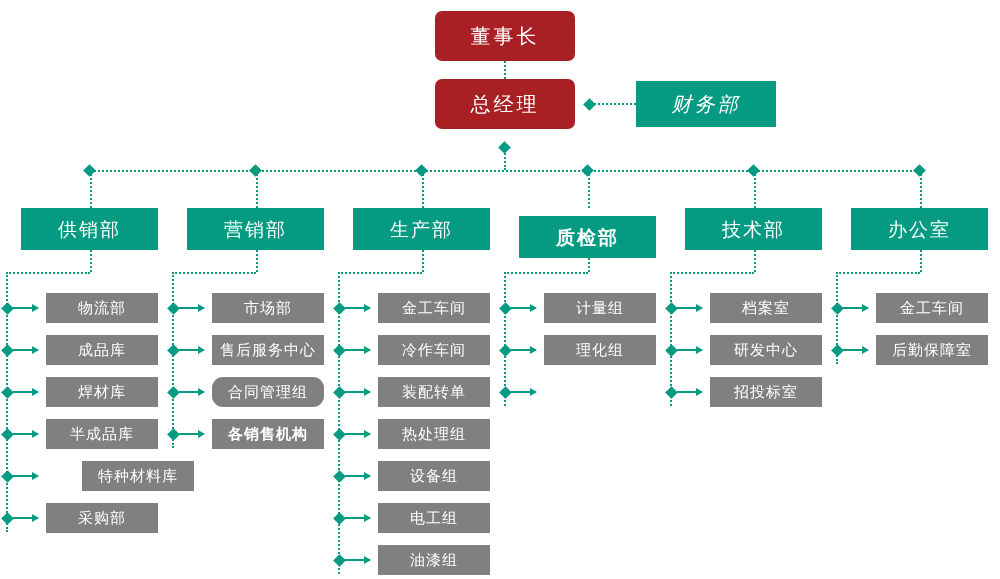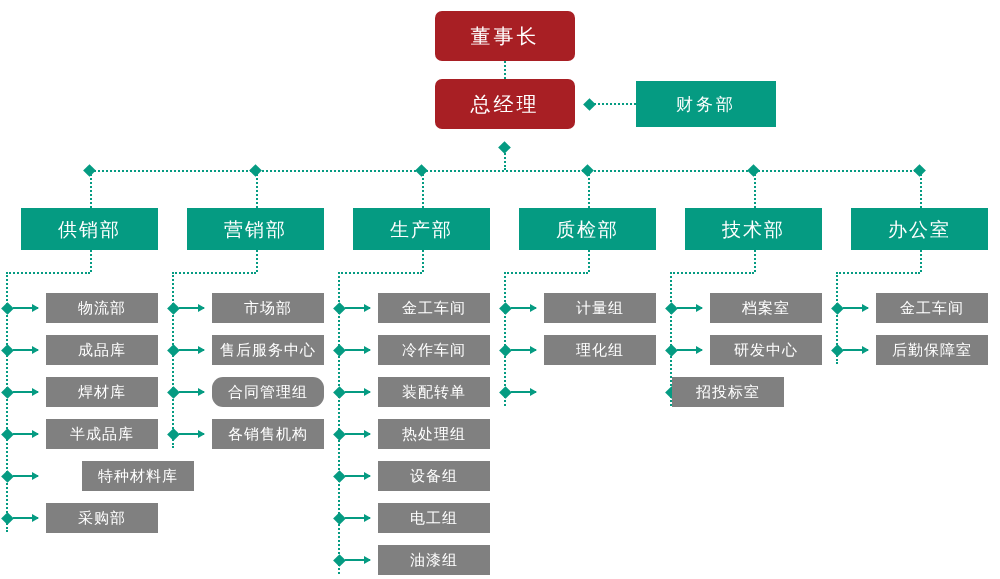--- a/index.html
+++ b/index.html
@@ -41,10 +41,11 @@
   }
   .node.finance {
     background: #059B82;
-    font-size: 17px;
+    font-size: 20px;
     width: 140px;
     height: 46px;
     letter-spacing: 3px;
+    font-style: italic;
   }
   .node.dept {
     background: #059B82;

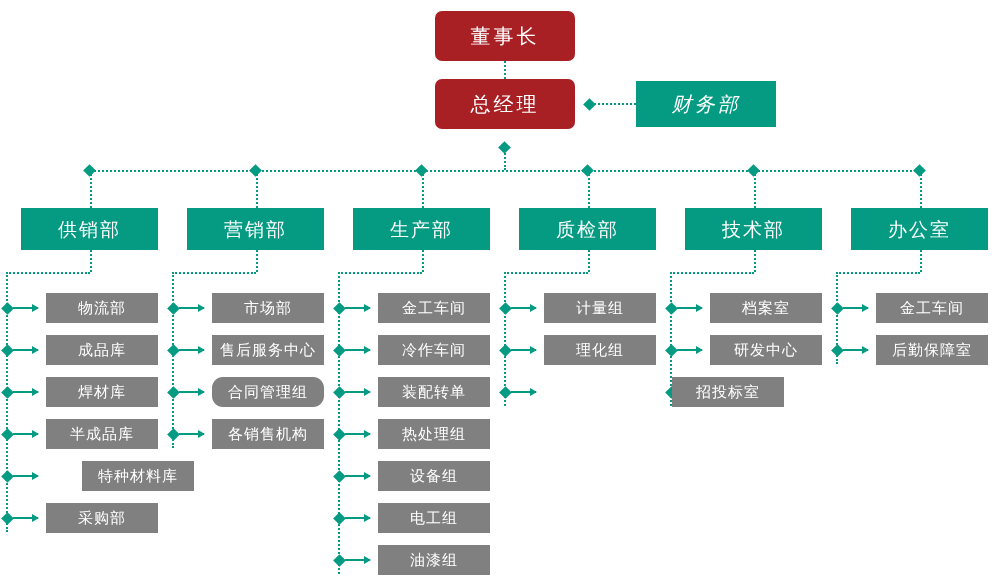--- a/index.html
+++ b/index.html
@@ -183,7 +183,7 @@
     <div class="node sub" style="left: 378px; top: 545px;">油漆组</div>
     <div class="diamond" style="left: 583px; top: 165.5px;"></div>
     <div class="conn dot-v" style="left: 587.5px; top: 174px; height: 34px;"></div>
-    <div class="node dept" style="left: 519px; top: 208px;">质检部</div>
+    <div class="node dept" style="left: 519px; top: 216px; font-weight: bold;">质检部</div>
     <div class="conn dot-v" style="left: 587.5px; top: 250px; height: 22px;"></div>
     <div class="conn dot-h" style="left: 504px; top: 272px; width: 83.5px;"></div>
     <div class="conn dot-v" style="left: 504px; top: 272px; height: 134px;"></div>

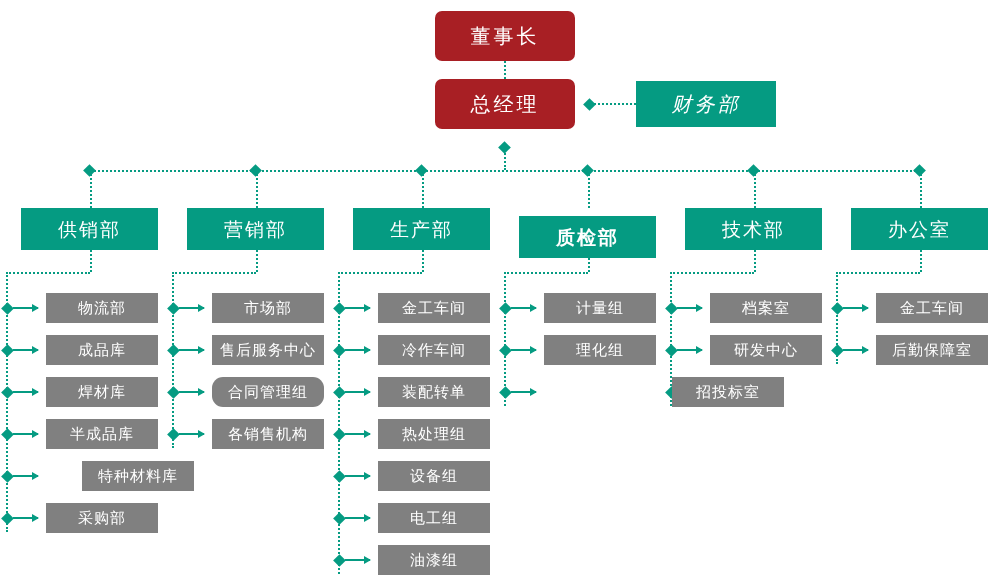--- a/index.html
+++ b/index.html
@@ -209,7 +209,7 @@
     <div class="node sub" style="left: 710px; top: 335px;">研发中心</div>
     <div class="diamond" style="left: 666.5px; top: 387.5px;"></div>
     <div class="arrow" style="left: 677px; top: 391px; width: 25px;"></div>
-    <div class="node sub" style="left: 672px; top: 377px; text-align: center;">招投标室</div>
+    <div class="node sub" style="left: 710px; top: 377px; text-align: center;">招投标室</div>
     <div class="diamond" style="left: 915px; top: 165.5px;"></div>
     <div class="conn dot-v" style="left: 919.5px; top: 174px; height: 34px;"></div>
     <div class="node dept" style="left: 851px; top: 208px;">办公室</div>

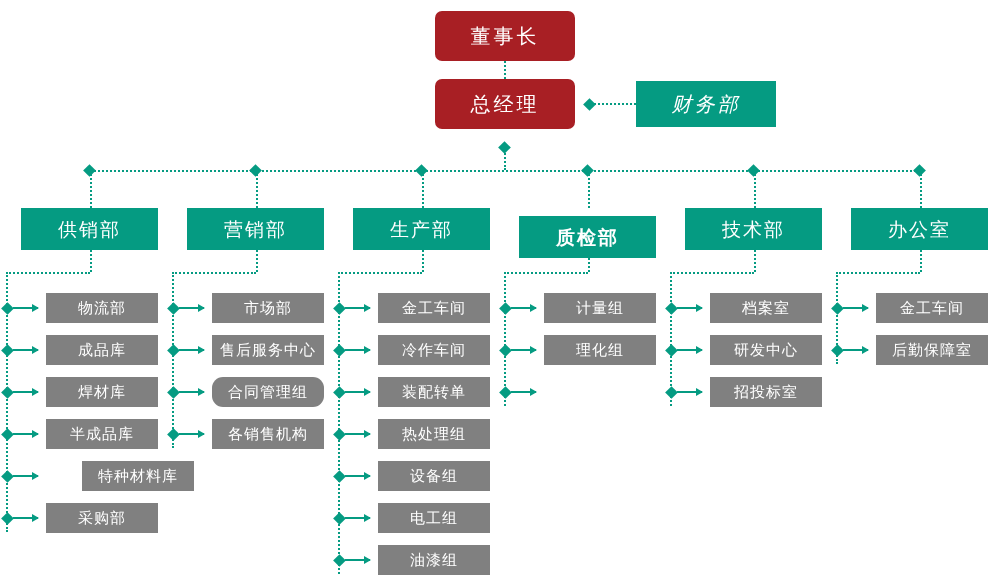--- a/index.html
+++ b/index.html
@@ -153,7 +153,7 @@
     <div class="node sub" style="left: 212px; top: 377px; border-radius: 11px;">合同管理组</div>
     <div class="diamond" style="left: 168.5px; top: 429.5px;"></div>
     <div class="arrow" style="left: 179px; top: 433px; width: 25px;"></div>
-    <div class="node sub" style="left: 212px; top: 419px;">各销售机构</div>
+    <div class="node sub" style="left: 212px; top: 419px; font-weight: bold;">各销售机构</div>
     <div class="diamond" style="left: 417px; top: 165.5px;"></div>
     <div class="conn dot-v" style="left: 421.5px; top: 174px; height: 34px;"></div>
     <div class="node dept" style="left: 353px; top: 208px;">生产部</div>

